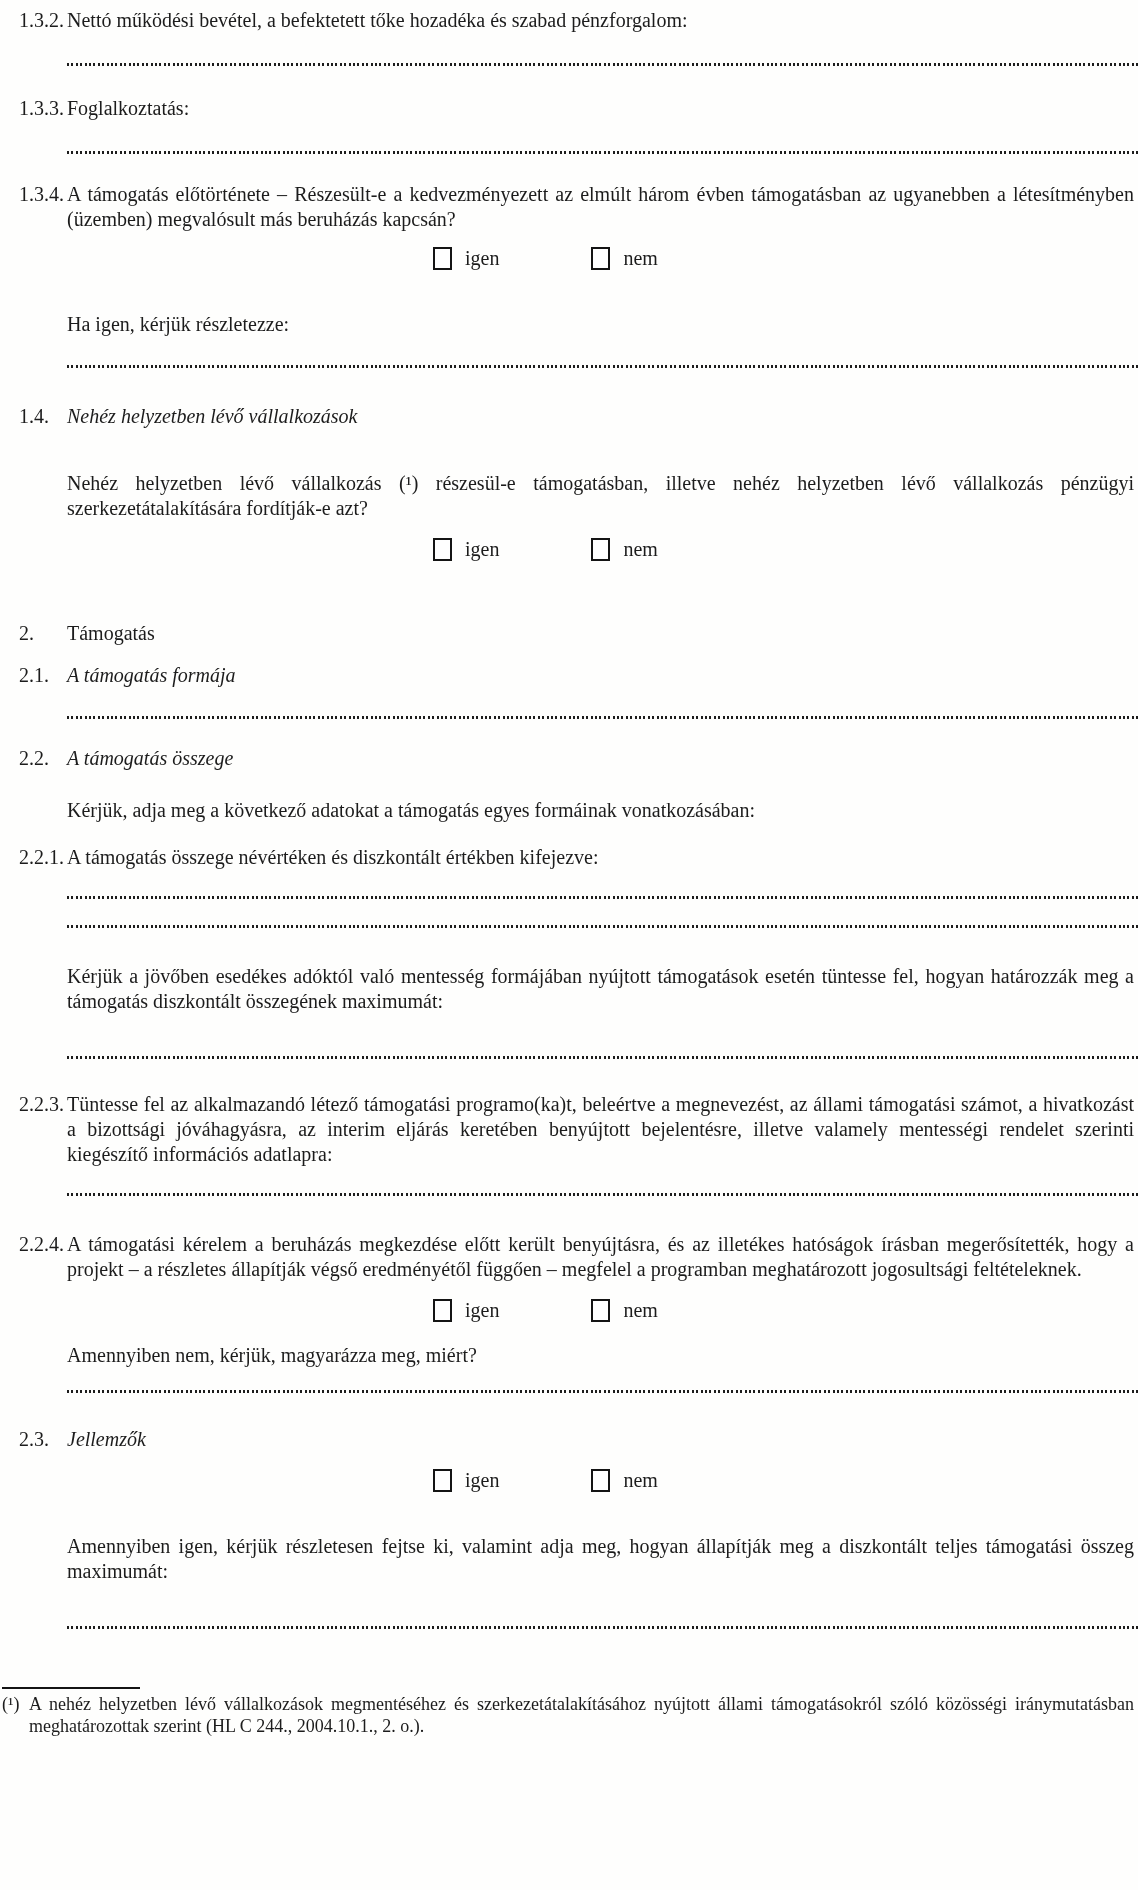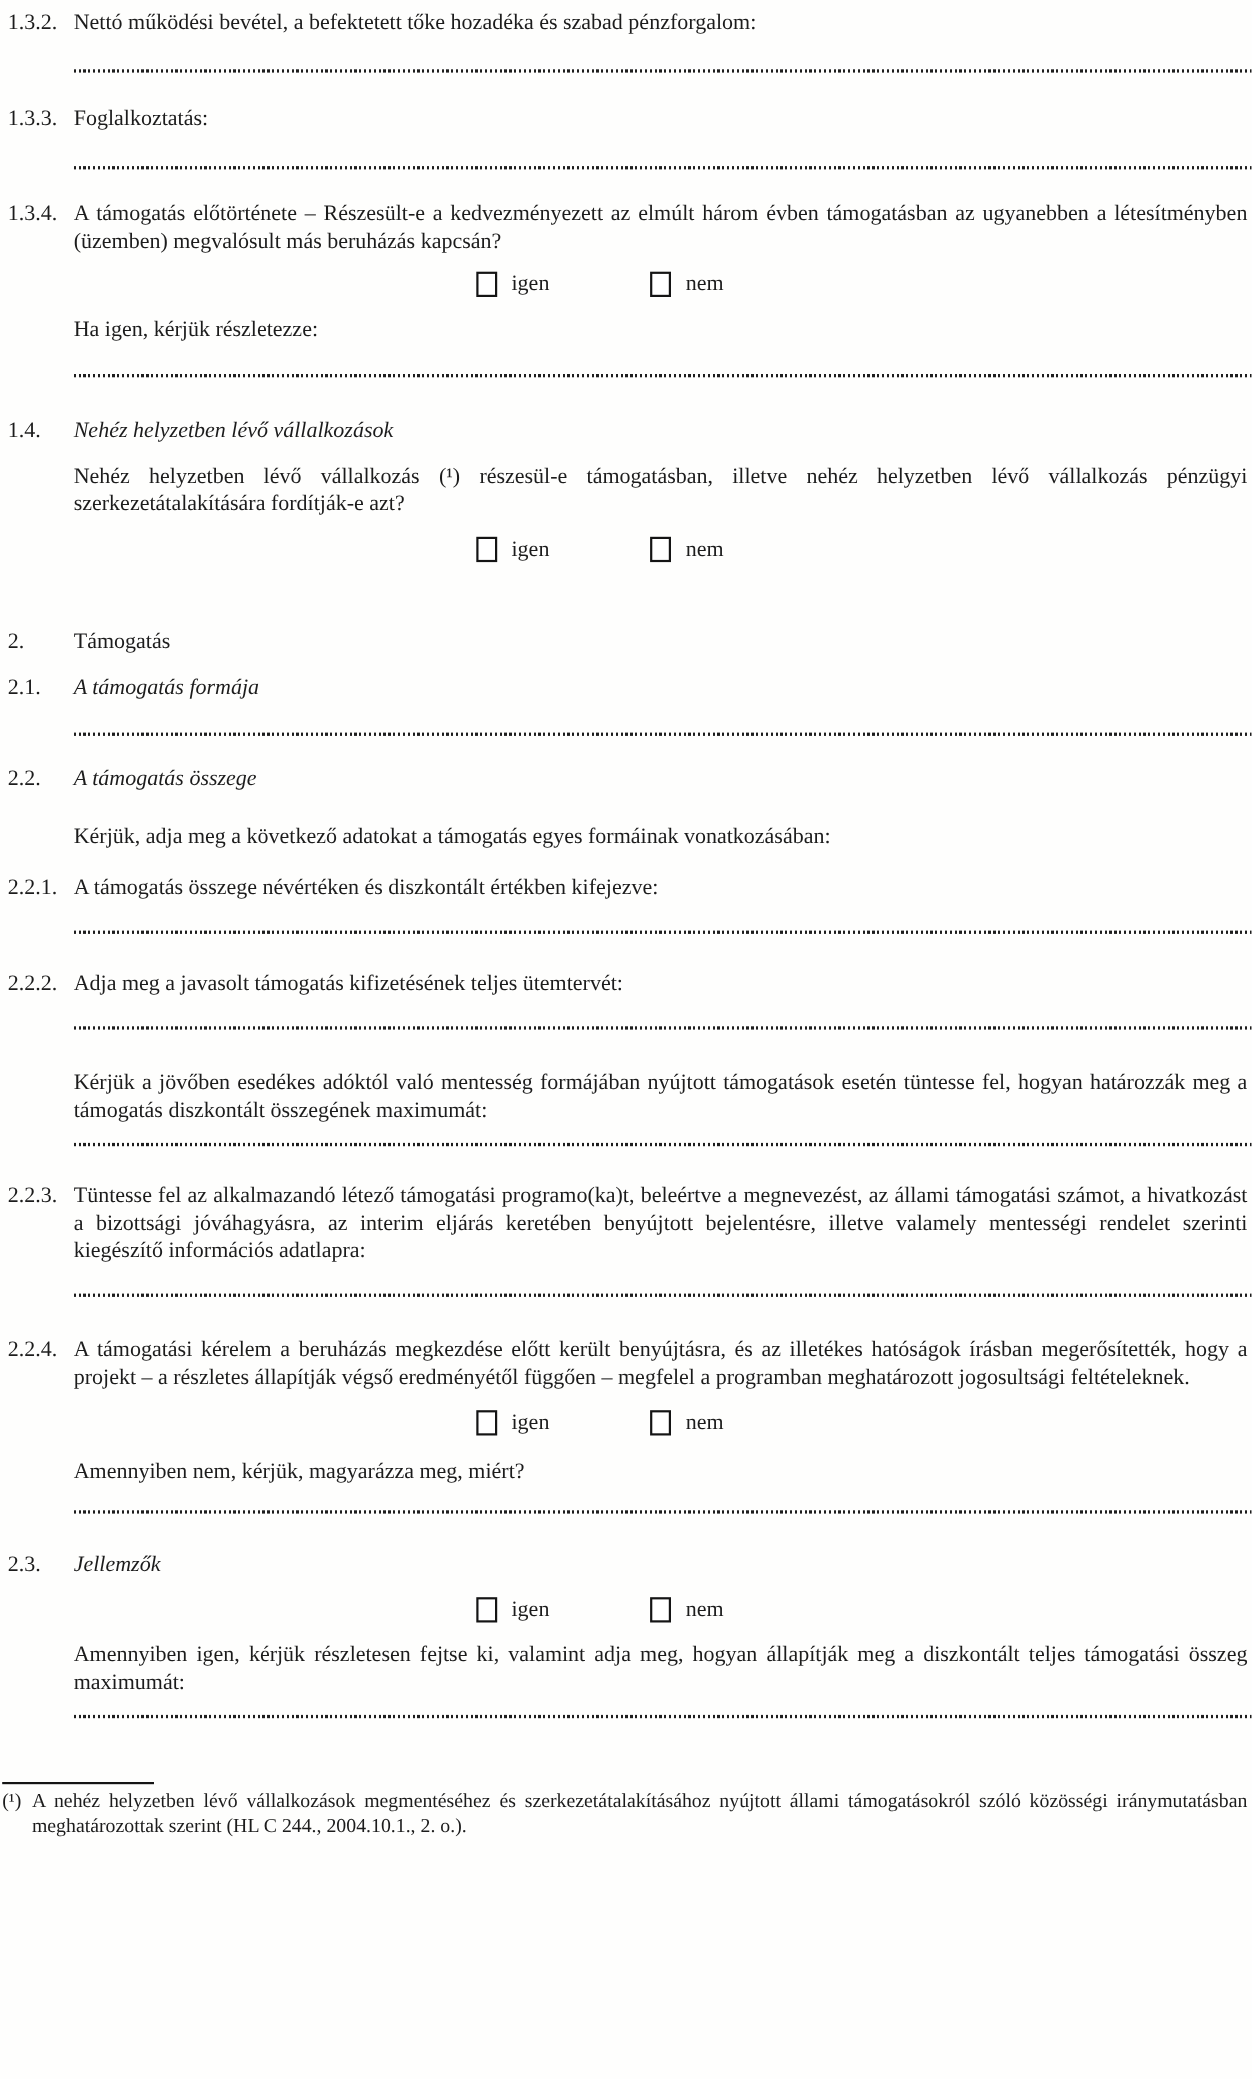--- a/index.html
+++ b/index.html
@@ -19,7 +19,7 @@
   .num {
     flex: 0 0 67px;
     box-sizing: border-box;
-    padding-left: 7px;
+    padding-left: 19px;
     white-space: nowrap;
   }
   .body {

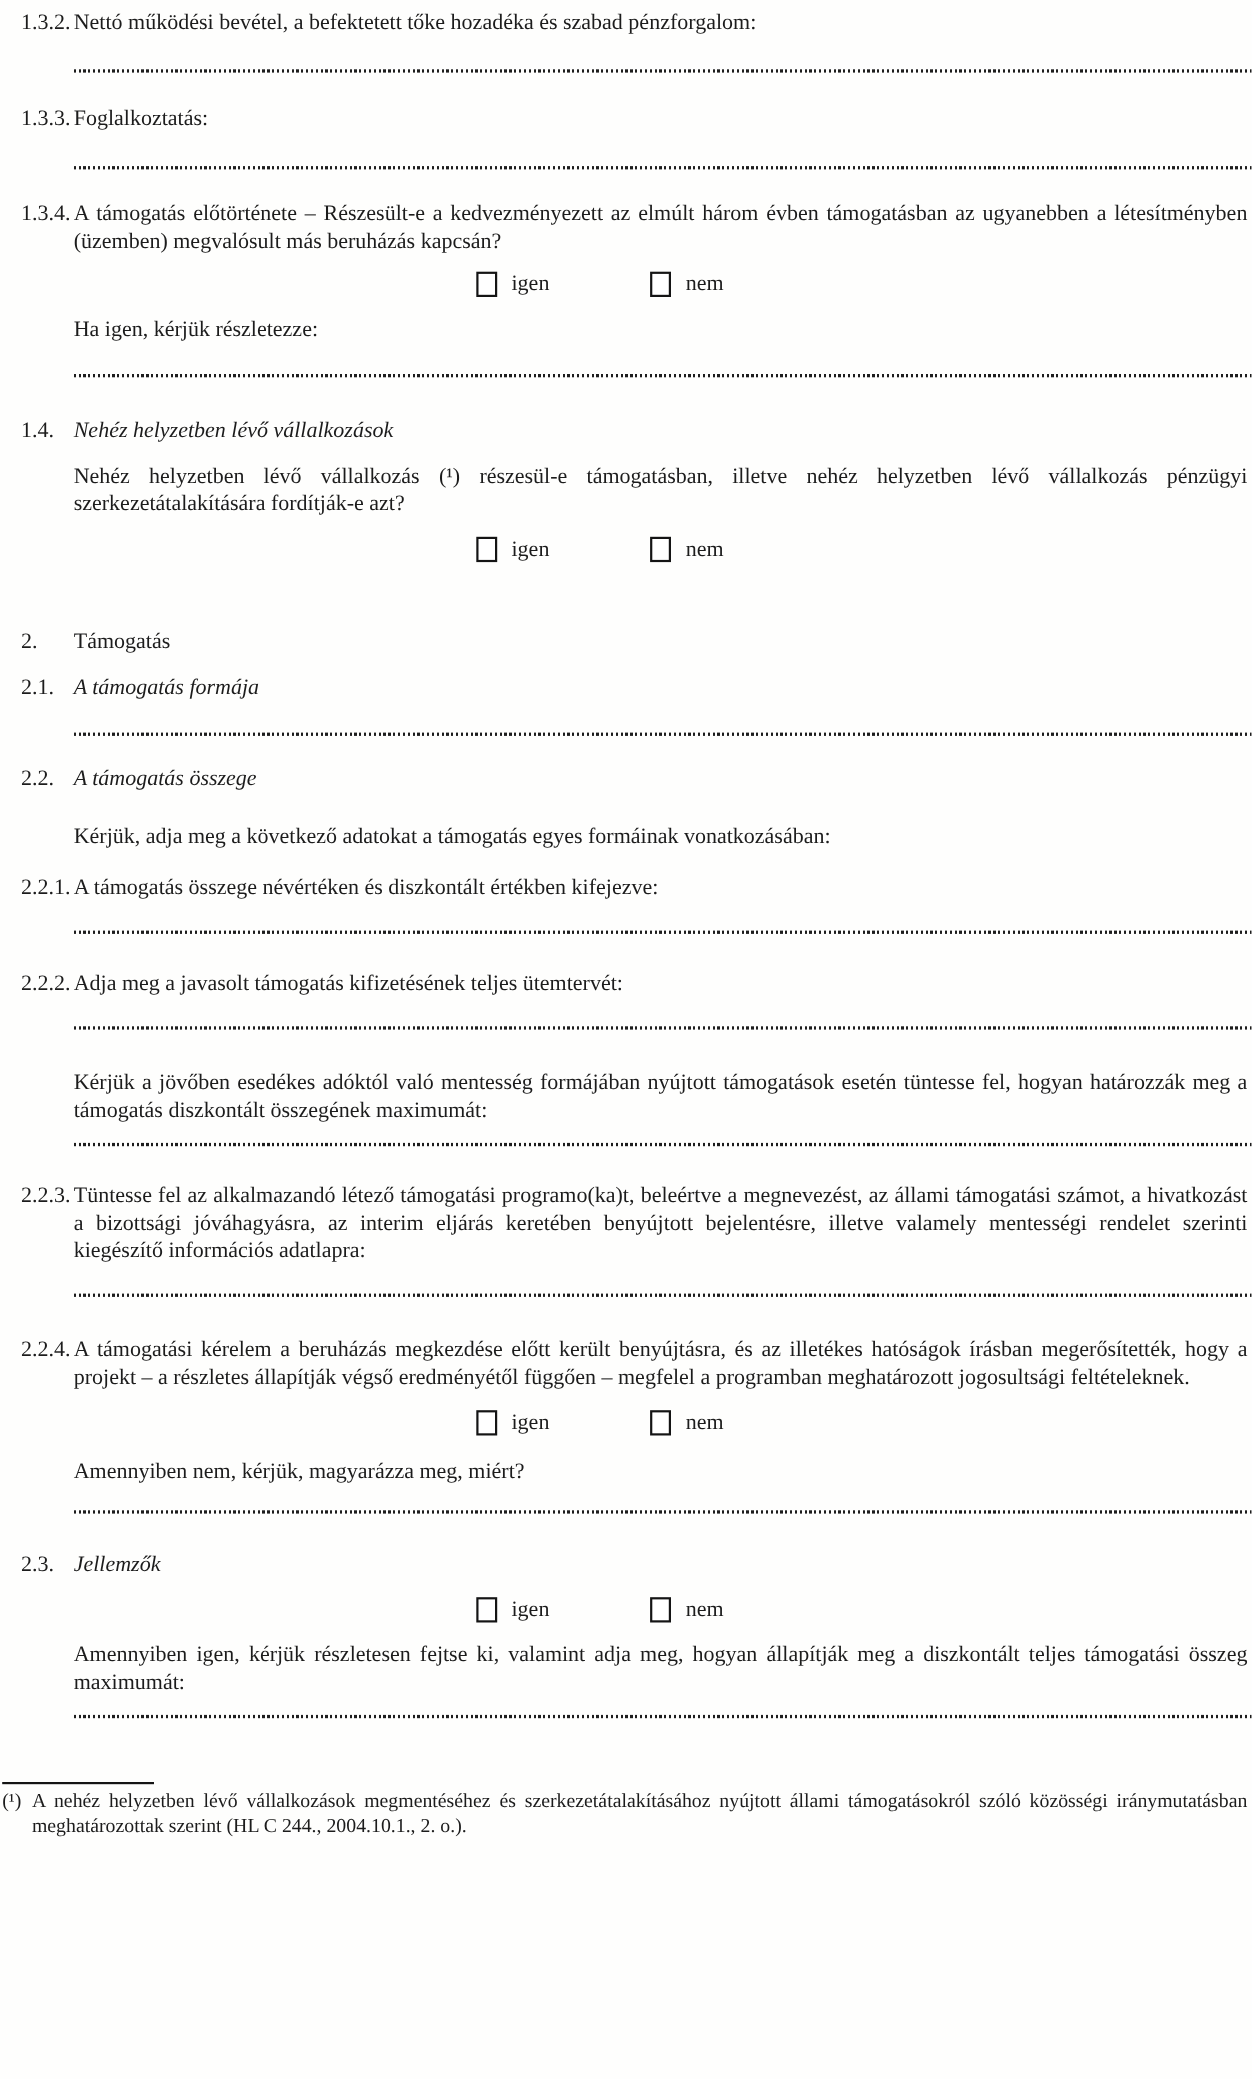--- a/index.html
+++ b/index.html
@@ -72,7 +72,7 @@
 
   
   .mt8{margin-top:8px}.mt14{margin-top:14px}.mt16{margin-top:16px}.mt17{margin-top:17px}
-  .mt20{margin-top:20px}.mt21{margin-top:21px}.mt22{margin-top:22px}.mt24{margin-top:17px}
+  .mt20{margin-top:20px}.mt21{margin-top:21px}.mt22{margin-top:22px}.mt24{margin-top:42px}
   .mt26{margin-top:26px}.mt27{margin-top:27px}.mt28{margin-top:28px}.mt30{margin-top:30px}
   .mt33{margin-top:33px}.mt34{margin-top:34px}.mt36{margin-top:36px}.mt60{margin-top:60px}
 </style>

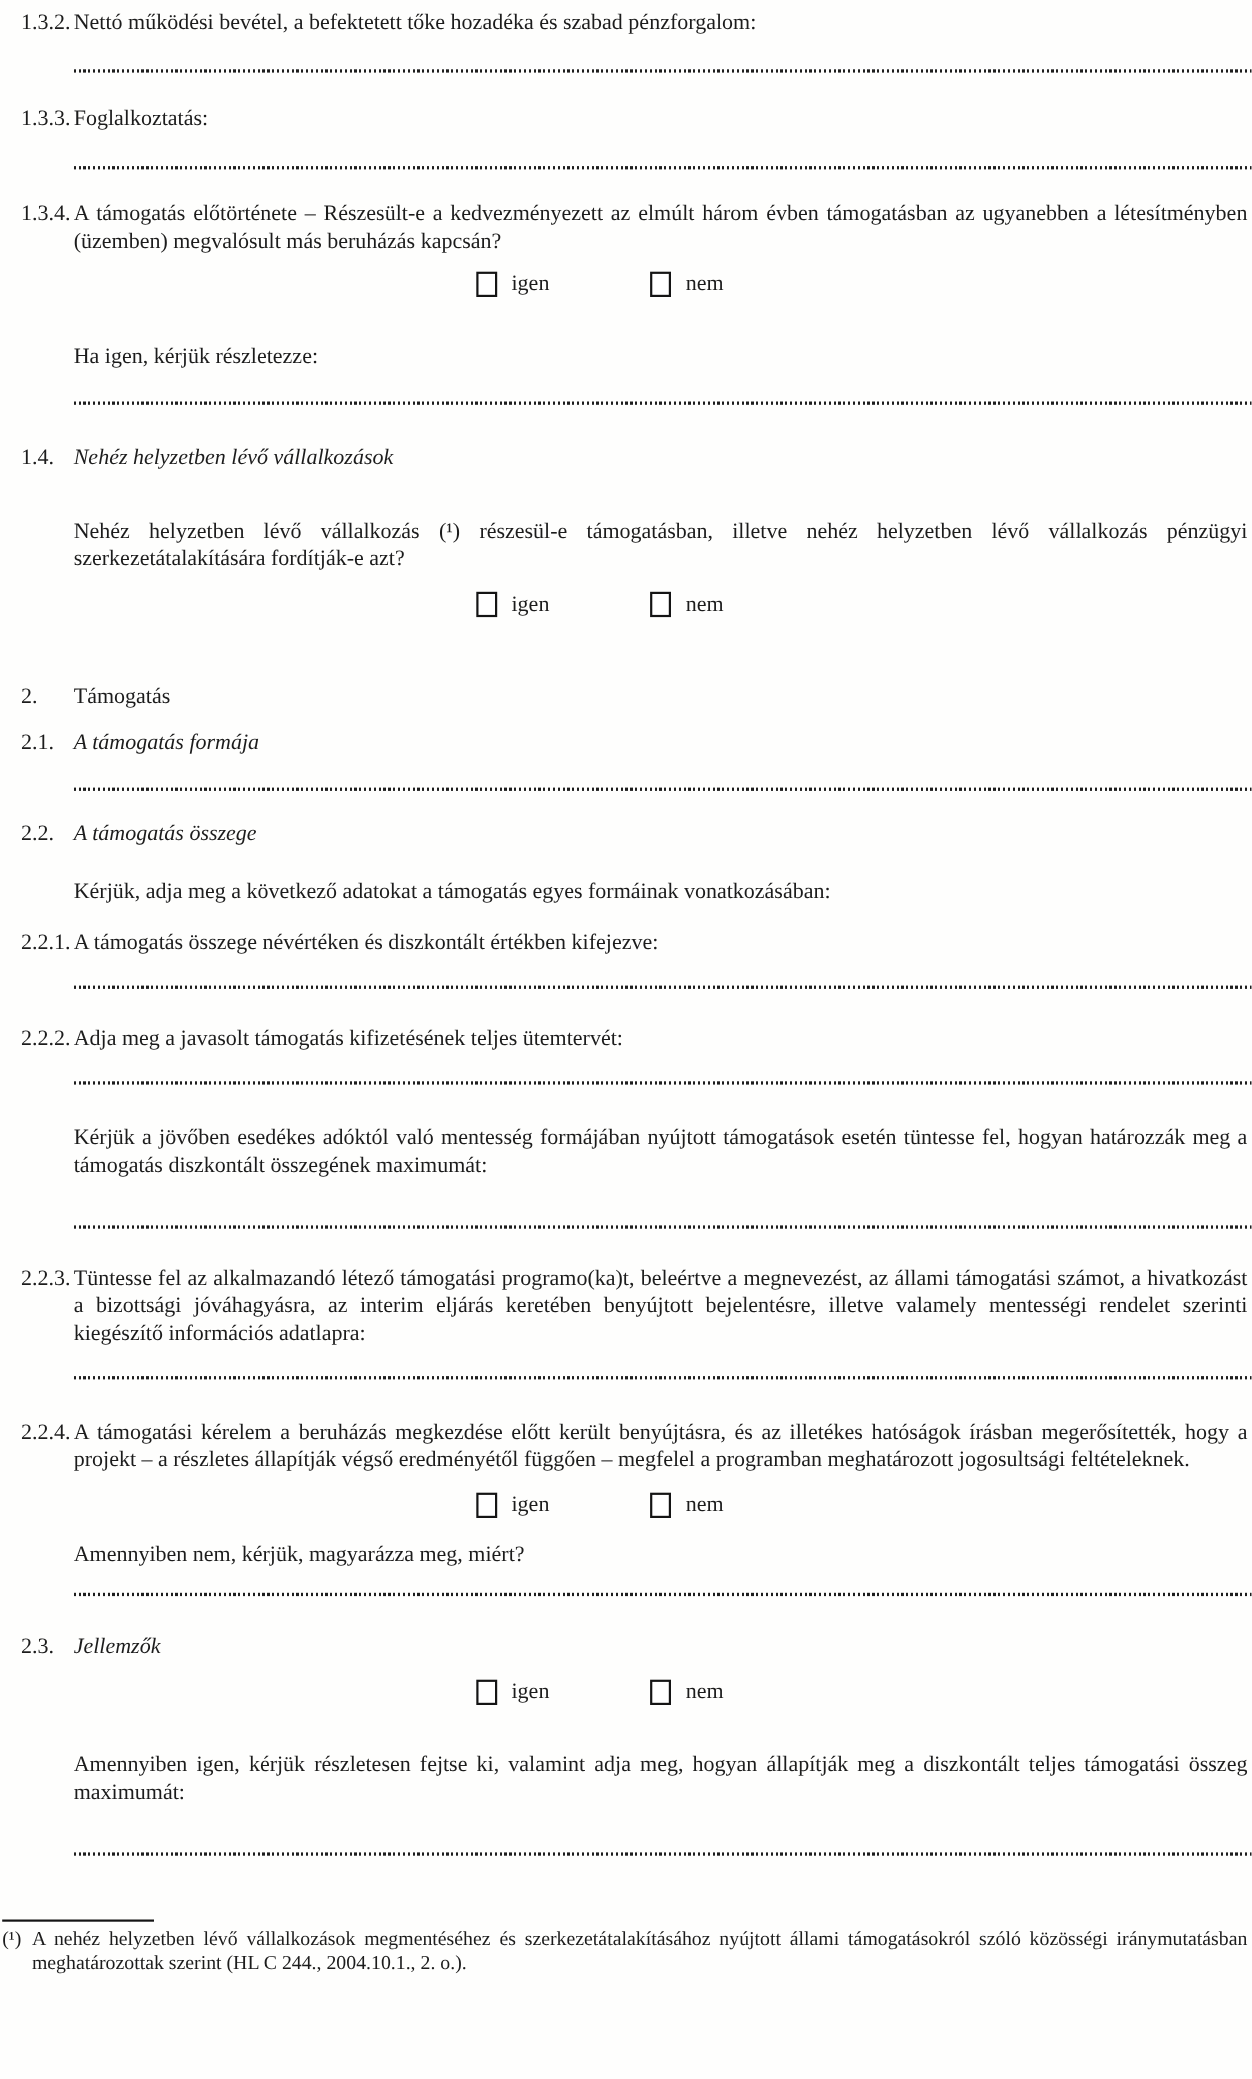--- a/index.html
+++ b/index.html
@@ -161,10 +161,6 @@
 
   <div class="dots mt26"></div>
 
-  <div class="row mt33">
-    <div class="num">2.2.2.</div>
-    <div class="body">Adja meg a javasolt támogatás kifizetésének teljes ütemtervét:</div>
-  </div>
 
   <div class="dots mt26"></div>
 

